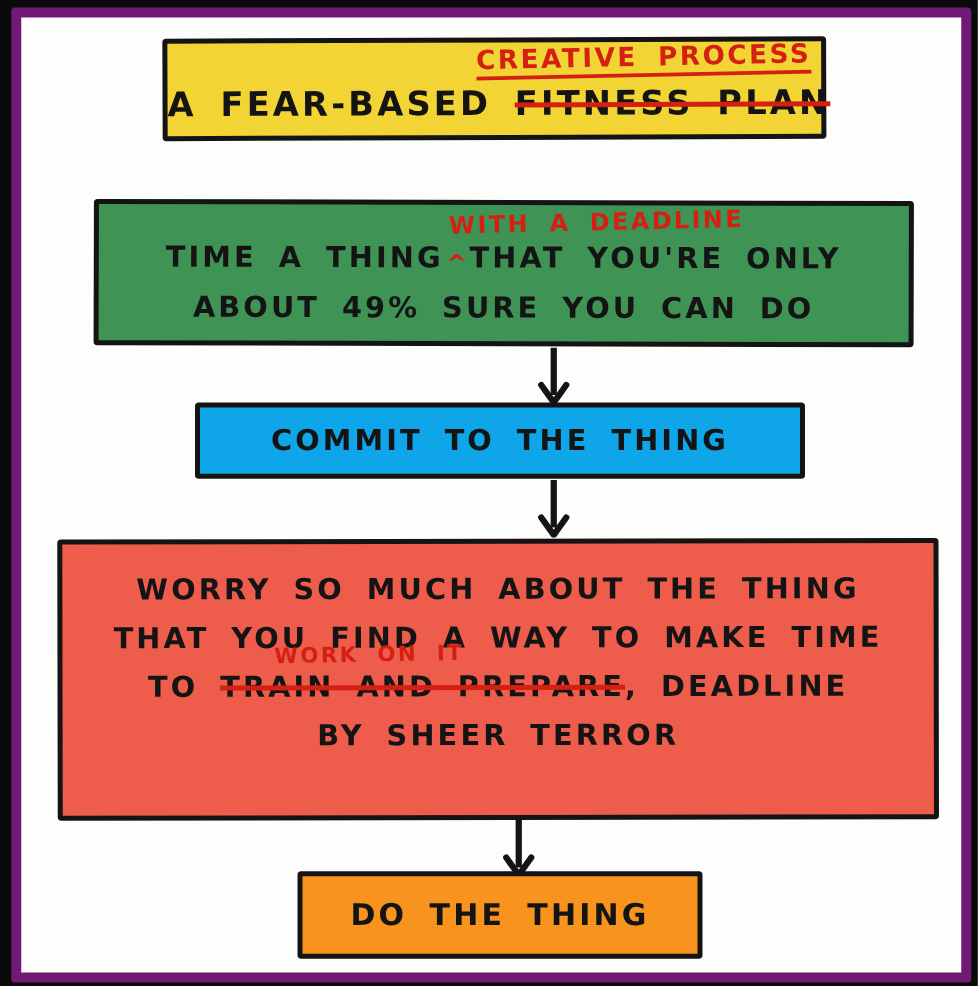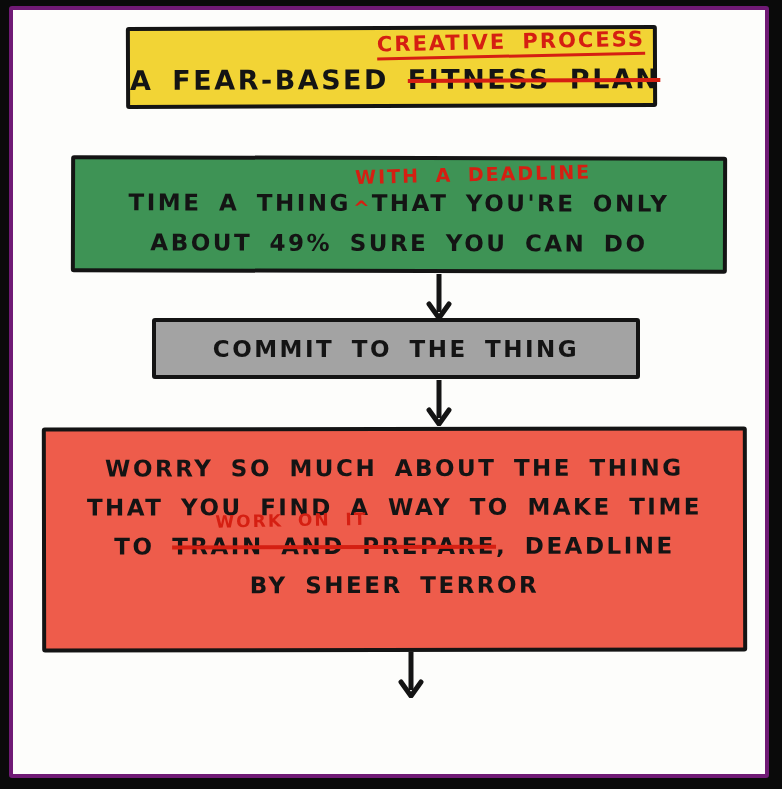--- a/index.html
+++ b/index.html
@@ -24,7 +24,7 @@
     width: 752px;
     height: 764px;
     background: #fdfdfb;
-    border: 4px solid #701a75;
+    border: 8px solid #701a75;
     border-radius: 3px;
   }
   .box {

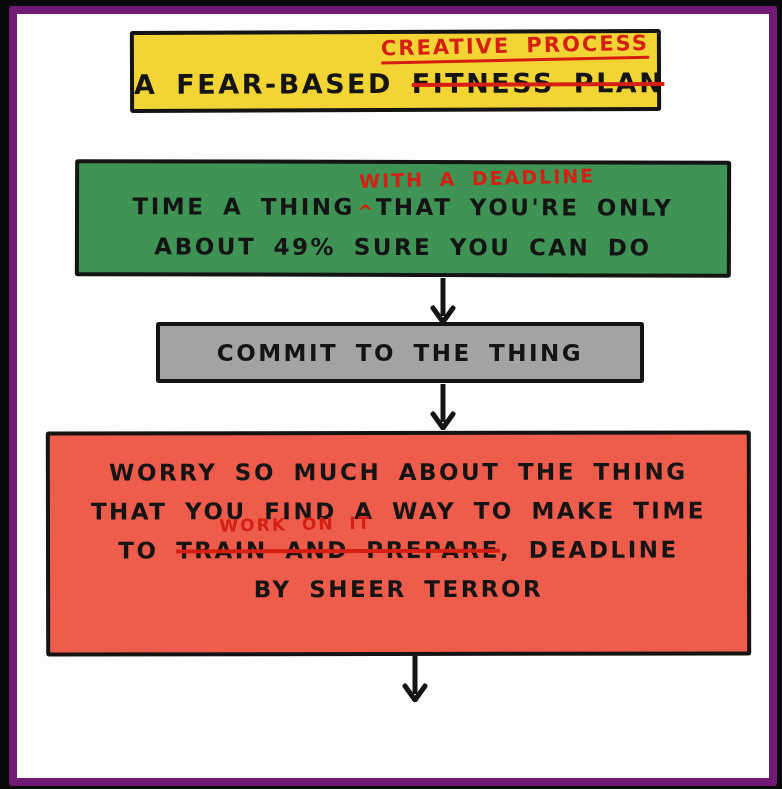--- a/index.html
+++ b/index.html
@@ -109,7 +109,7 @@
   .blue-box {
     left: 139px; top: 308px;
     width: 488px; height: 61px;
-    background: #a3a3a3;
+    background: #0ea5e9;
     font-size: 23px;
     display: flex;
     align-items: center;

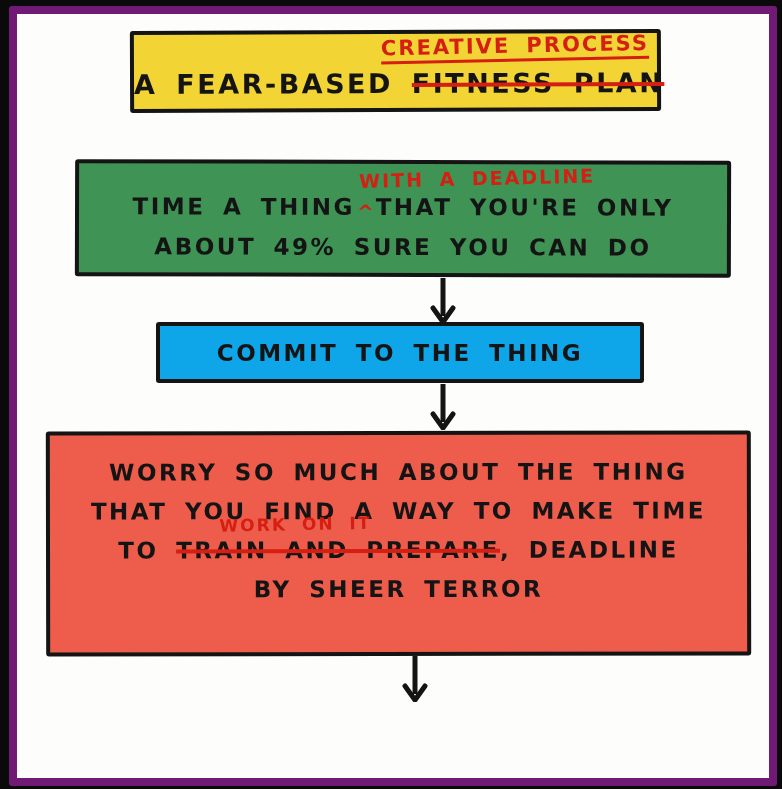--- a/index.html
+++ b/index.html
@@ -205,6 +205,9 @@
       </svg>
     </div>
 
+    <div class="box orange-box">
+      <span>DO THE THING</span>
+    </div>
 
   </div>
 </div>

